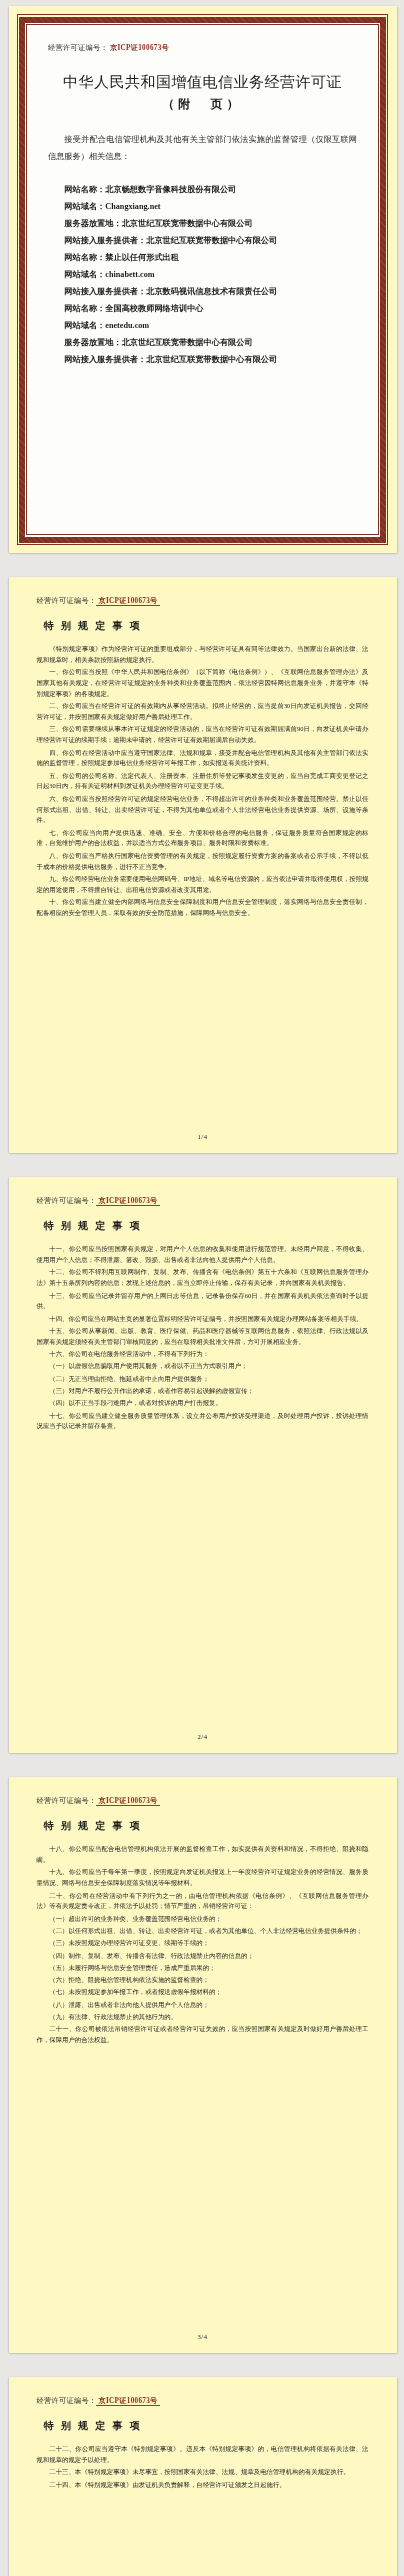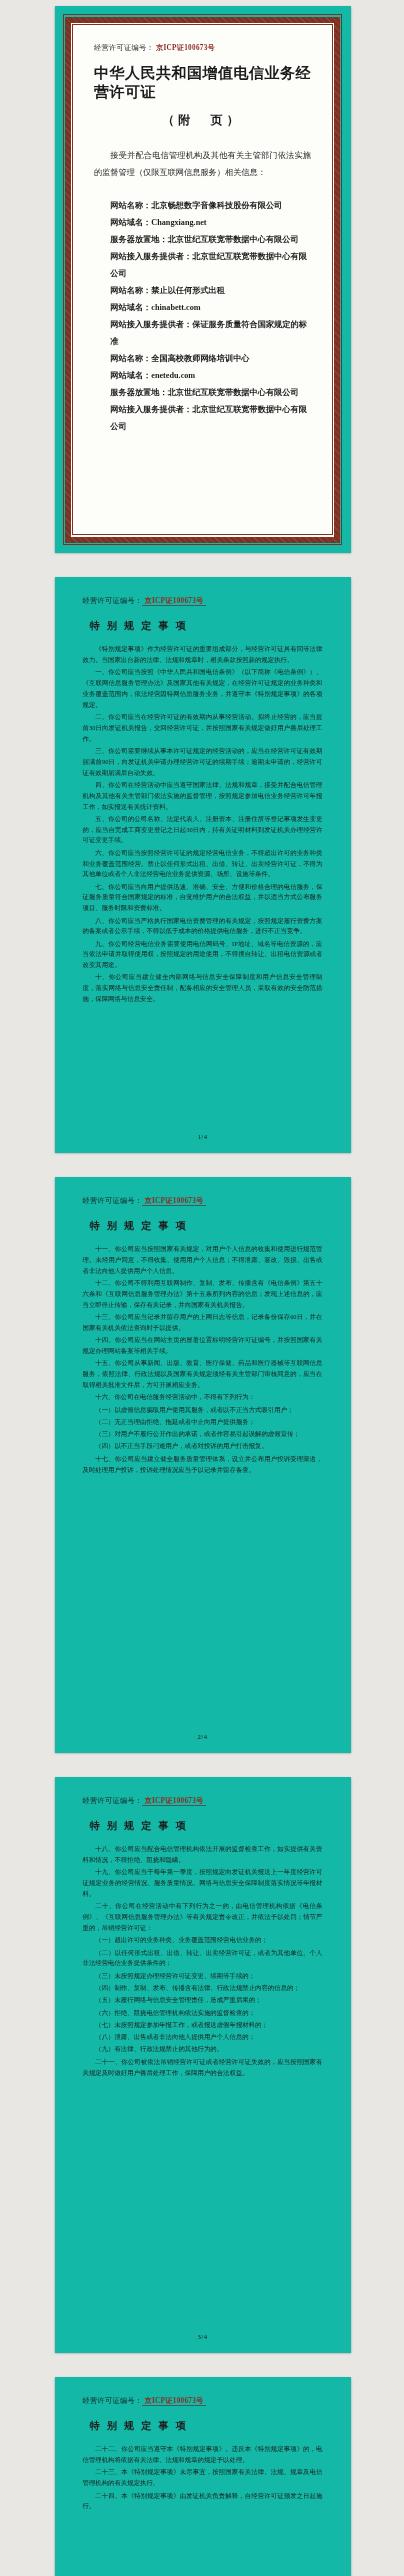--- a/index.html
+++ b/index.html
@@ -13,9 +13,9 @@
   .canvas { width:405px; padding:6.2px 0 9.3px; }
 
   .sheet {
-    width:296px;
+    width:388px;
     margin:0 auto 24px;
-    background:#14b8a6;
+    background:#fef9c3;
     box-shadow:0 0.5px 2.1px rgba(0,0,0,.35), 0 0 0.5px rgba(0,0,0,.4);
     position:relative;
   }

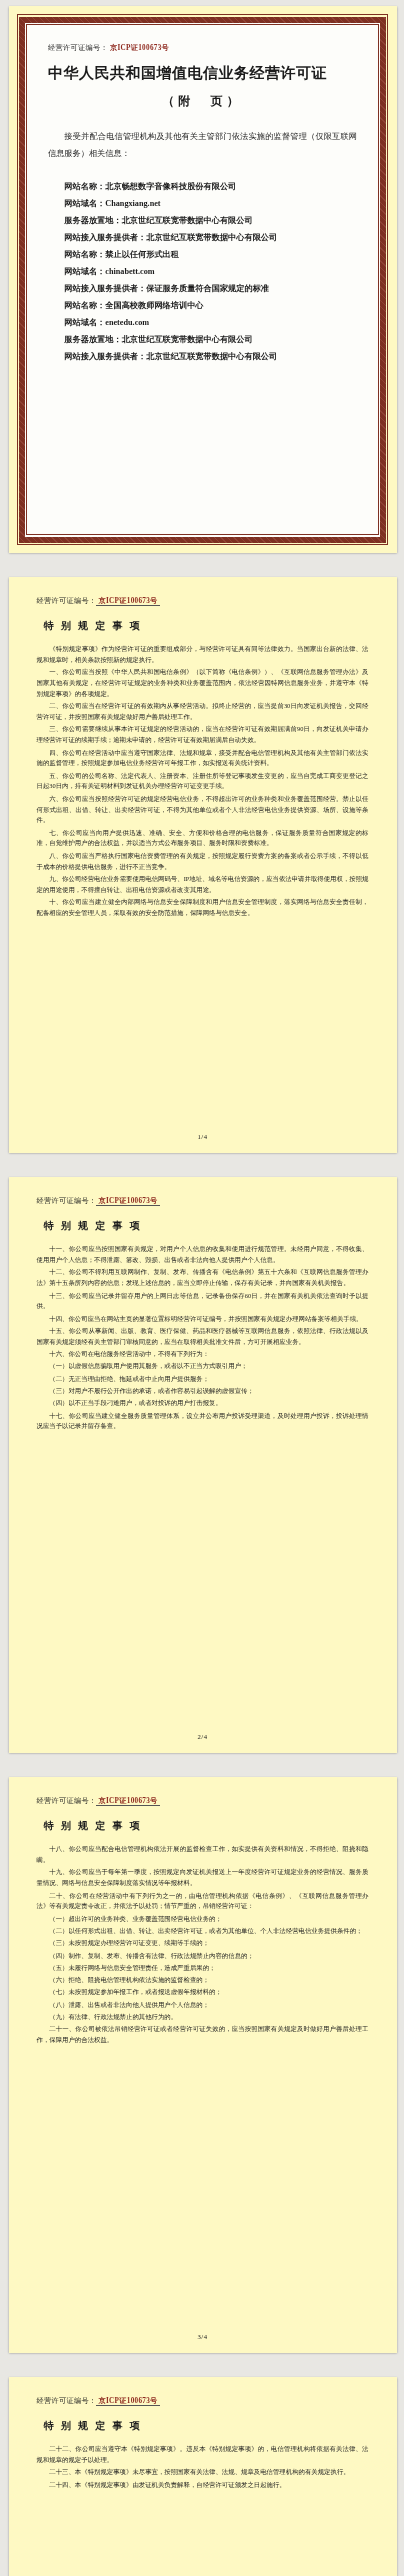--- a/index.html
+++ b/index.html
@@ -37,9 +37,10 @@
   .prov .lic-num { border-bottom:0.5px solid #555; }
 
   .cert-title {
-    margin-top:11px;
+    margin-top:20px;
+    text-align:center;
     font-size:15px;
-    font-weight:bold;
+    font-weight:normal;
     letter-spacing:0.5px;
   }
   .cert-sub {

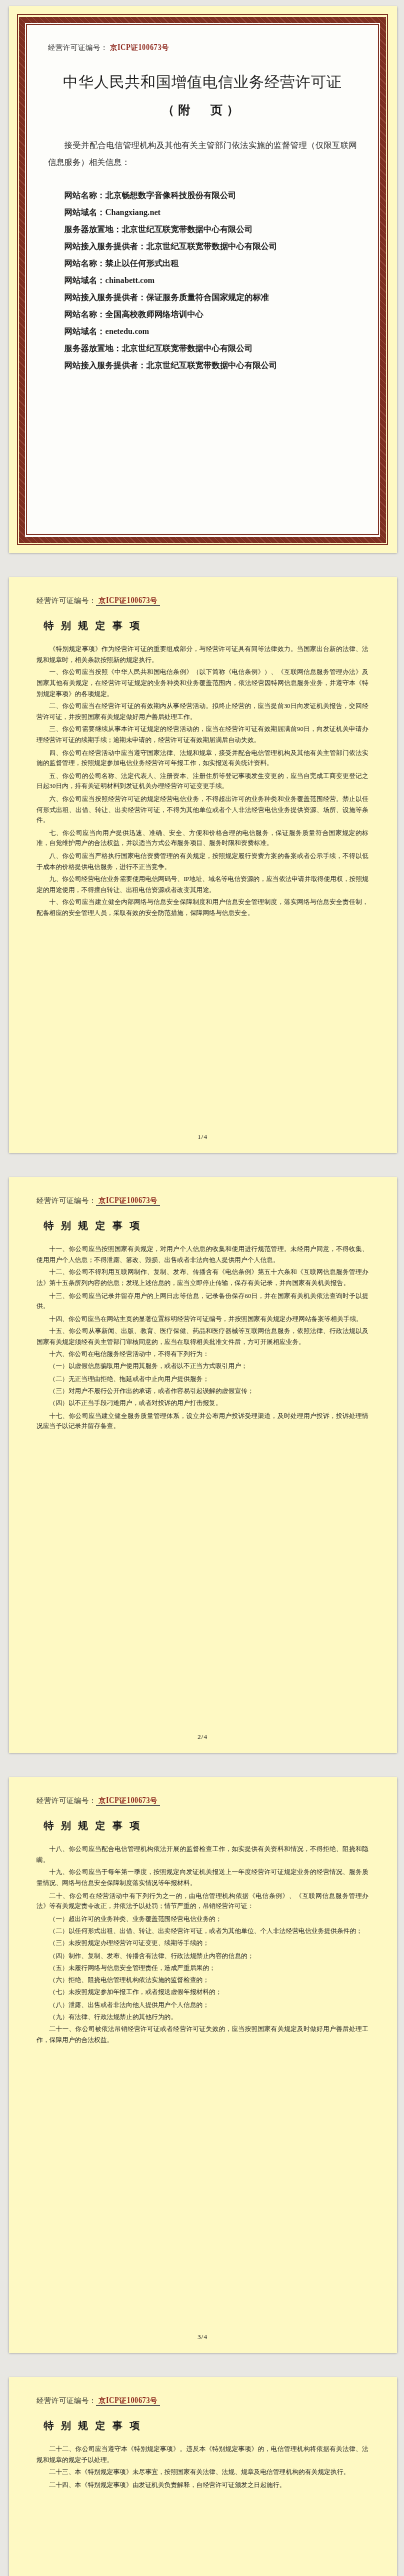--- a/index.html
+++ b/index.html
@@ -48,7 +48,7 @@
     font-size:12px;
     font-weight:bold;
     letter-spacing:4.1px;
-    margin-top:10px;
+    margin-top:4px;
   }
   .cert-intro {
     margin-top:18.5px;

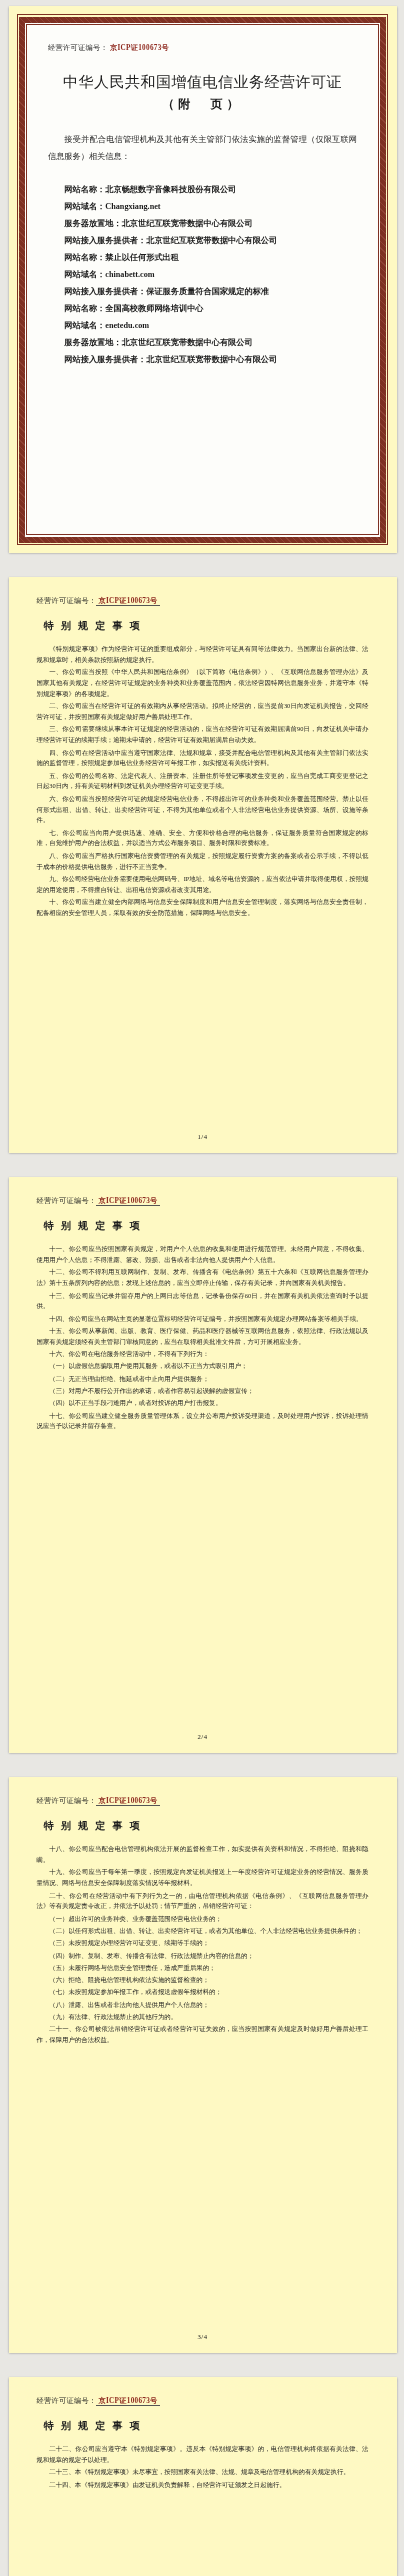--- a/index.html
+++ b/index.html
@@ -111,7 +111,7 @@
                 <div class="entry-line"><span class="entry-label">网站接入服务提供者：</span><span class="entry-value">北京世纪互联宽带数据中心有限公司</span></div>
                 <div class="entry-line"><span class="entry-label">网站名称：</span><span class="entry-value">禁止以任何形式出租</span></div>
                 <div class="entry-line"><span class="entry-label">网站域名：</span><span class="entry-value">chinabett.com</span></div>
-                <div class="entry-line"><span class="entry-label">网站接入服务提供者：</span><span class="entry-value">保证服务质量符合国家规定的标准</span></div>
+                <div class="entry-line"><span class="entry-label">网站接入服务提供者：</span><span class="entry-value">北京数码视讯信息技术有限责任公司</span></div>
                 <div class="entry-line"><span class="entry-label">网站名称：</span><span class="entry-value">全国高校教师网络培训中心</span></div>
                 <div class="entry-line"><span class="entry-label">网站域名：</span><span class="entry-value">enetedu.com</span></div>
                 <div class="entry-line"><span class="entry-label">服务器放置地：</span><span class="entry-value">北京世纪互联宽带数据中心有限公司</span></div>

